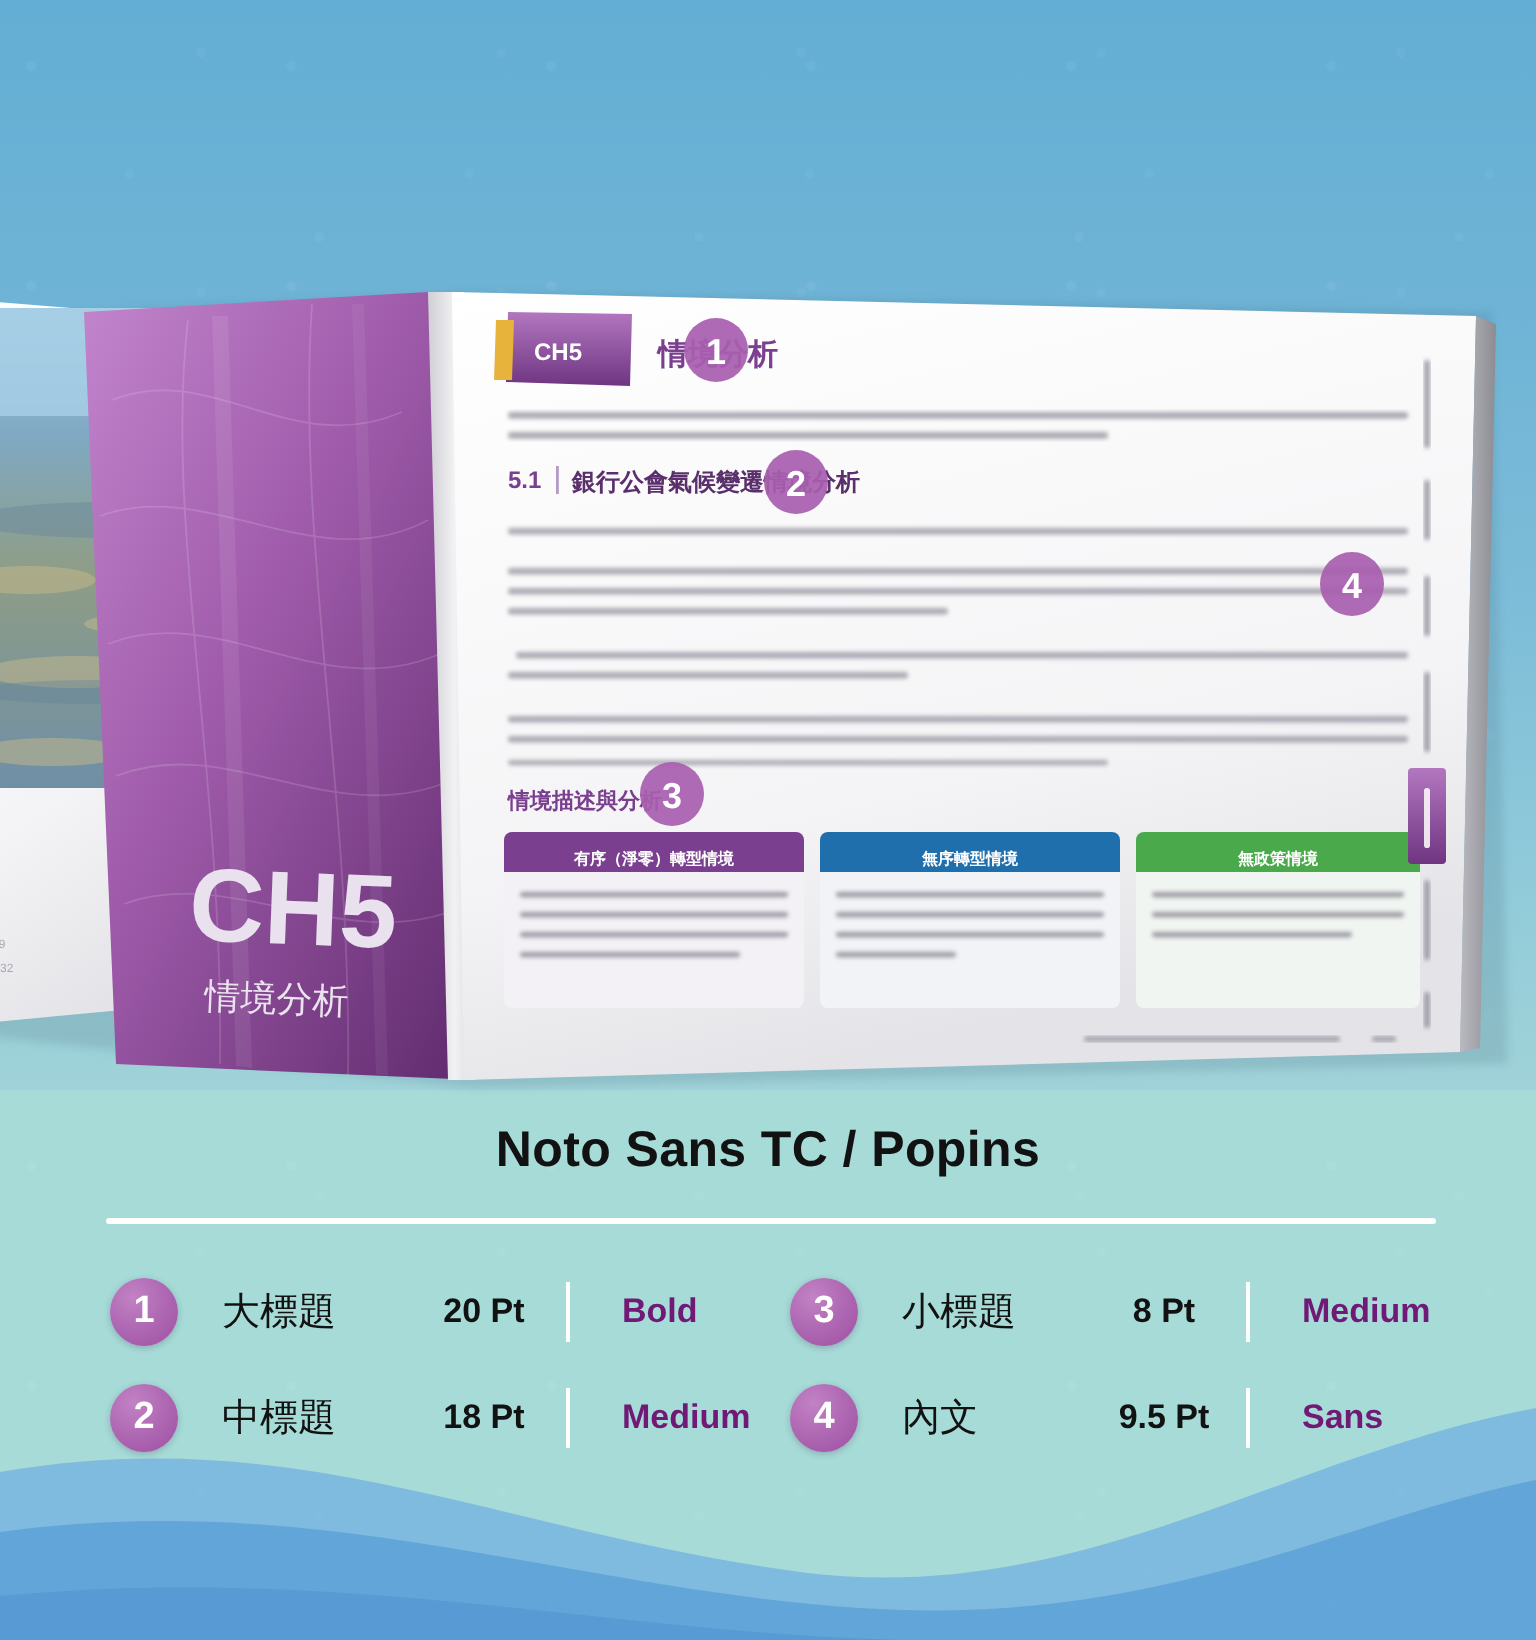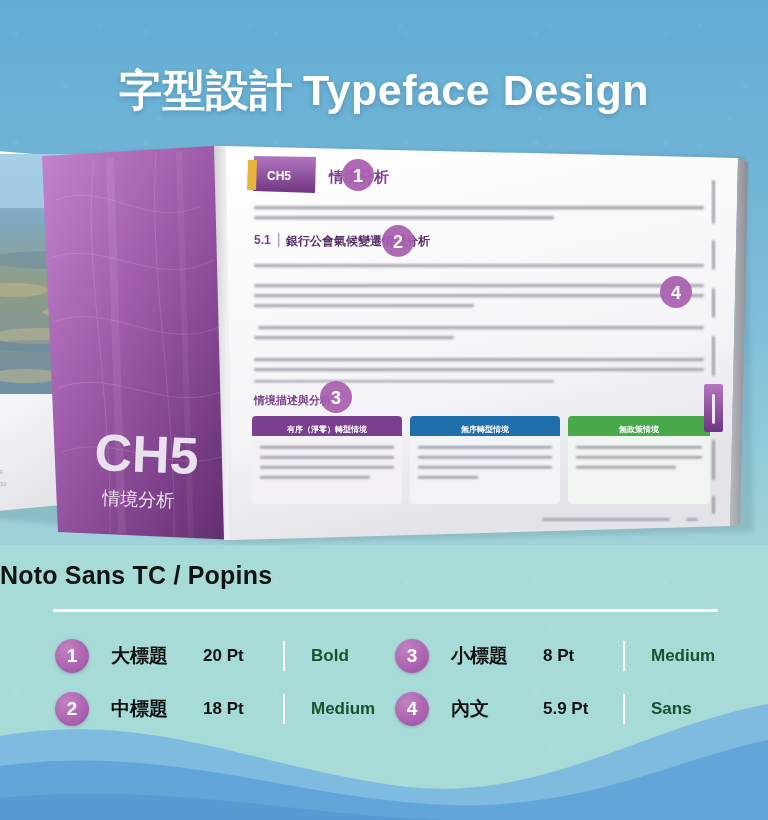--- a/index.html
+++ b/index.html
@@ -98,9 +98,6 @@
     <path d="M0,128 C170,112 300,146 450,150 L768,150 L0,150 Z" fill="#4f92cf" opacity="0.55"></path>
   </svg>
 
-  <div class="title">
-    <span>字型設計</span><span class="en">Typeface Design</span>
-  </div>
 
   <svg class="brochure" viewBox="0 0 790 410" preserveAspectRatio="none">
     <defs>

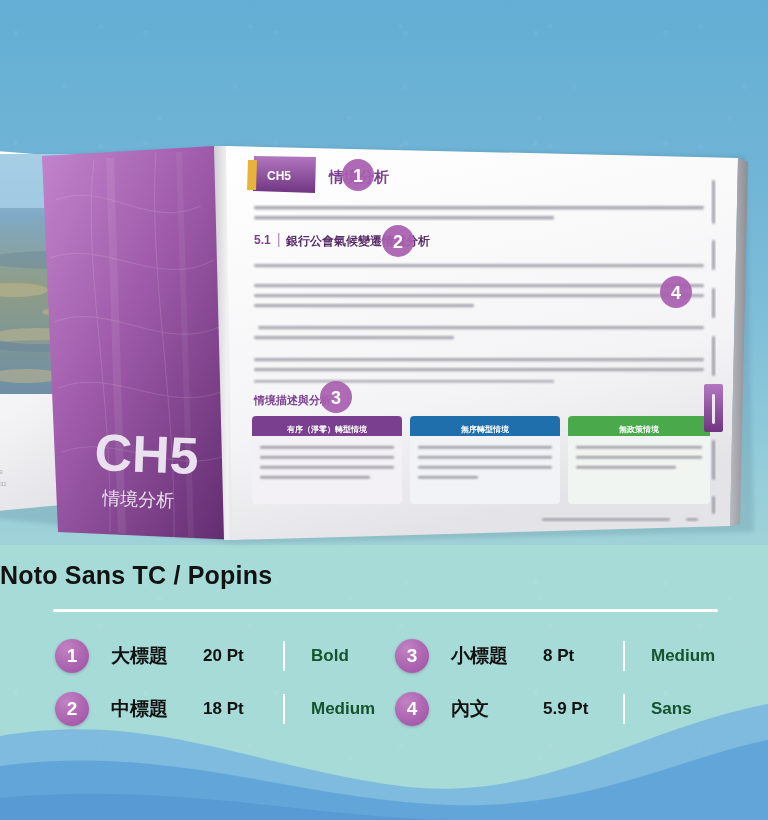--- a/index.html
+++ b/index.html
@@ -47,7 +47,7 @@
 
   
   .face-name {
-    position:absolute; left:0; top:561px; width:768px; text-align:left;
+    position:absolute; left:0; top:561px; width:768px; text-align:center;
     font-size:25px; font-weight:bold; color:#121212; letter-spacing:.2px;
   }
   .divider {

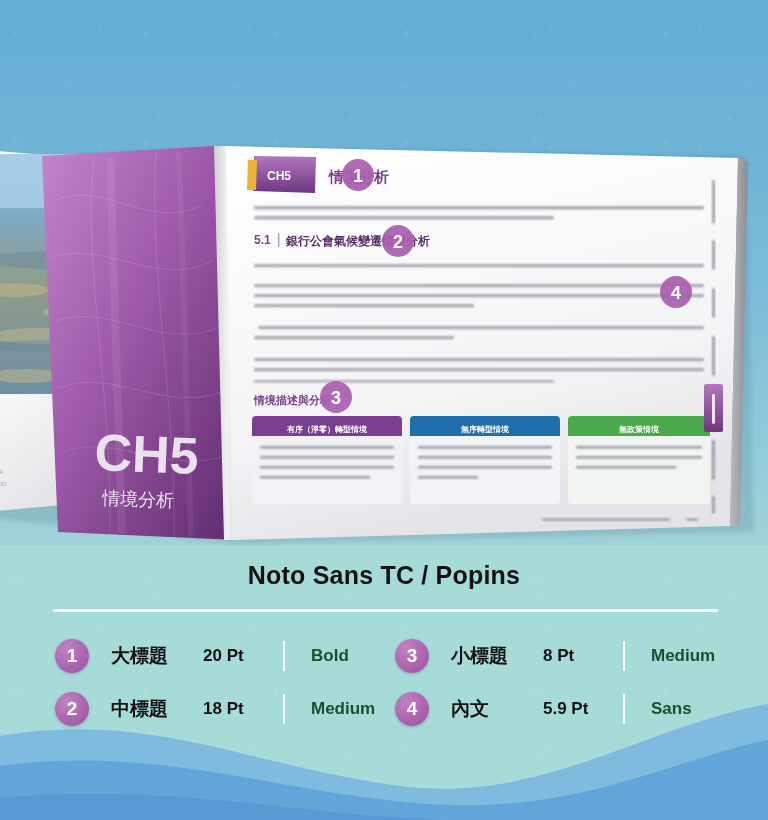--- a/index.html
+++ b/index.html
@@ -73,7 +73,7 @@
   }
   .lg-label {
     width:92px; margin-left:22px;
-    font-size:19px; font-weight:bold; color:#121212; white-space:nowrap;
+    font-size:19px; font-weight:normal; color:#121212; white-space:nowrap;
   }
   .lg-size {
     width:78px; font-size:17px; font-weight:bold; color:#121212; white-space:nowrap;

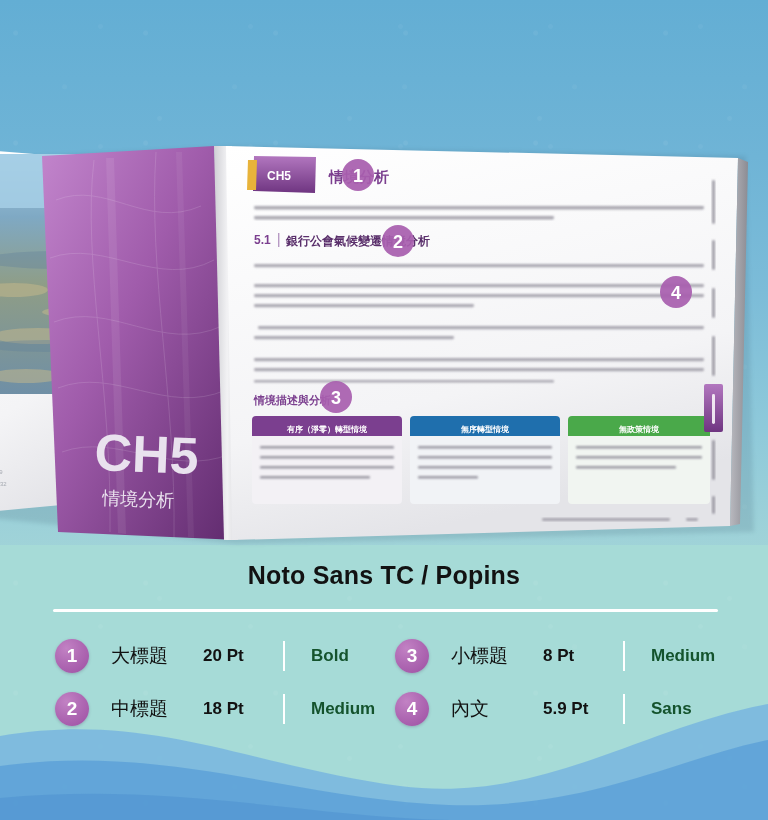--- a/index.html
+++ b/index.html
@@ -76,7 +76,7 @@
     font-size:19px; font-weight:normal; color:#121212; white-space:nowrap;
   }
   .lg-size {
-    width:78px; font-size:17px; font-weight:bold; color:#121212; white-space:nowrap;
+    width:78px; font-size:17px; font-weight:bold; color:#121212; white-space:nowrap;text-align:center;
   }
   .lg-sep { width:2px; height:30px; background:#ffffff; margin:0 2px; flex:0 0 2px; }
   .lg-weight {

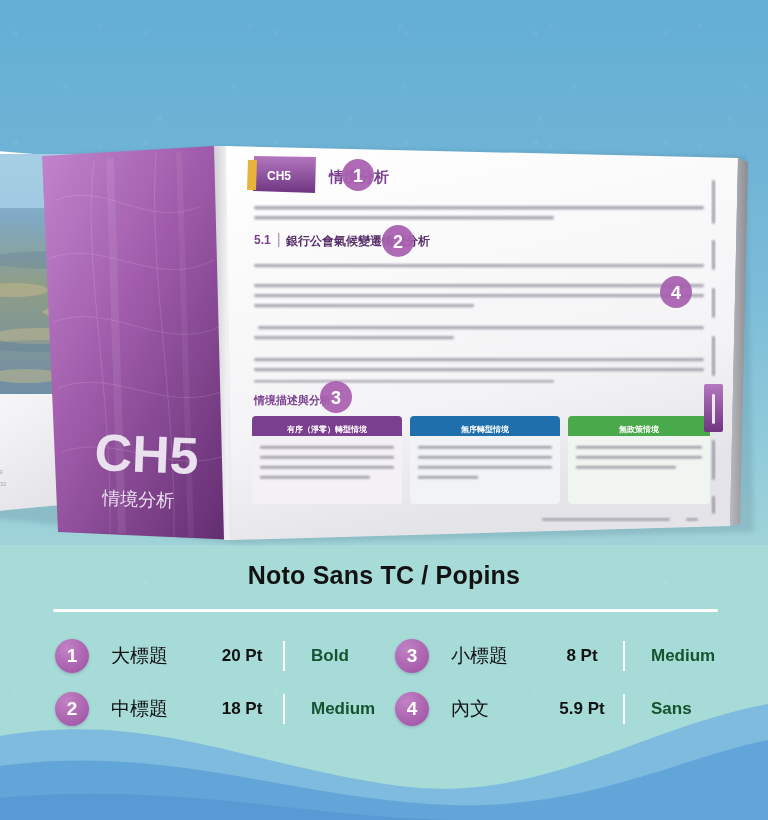--- a/index.html
+++ b/index.html
@@ -80,7 +80,7 @@
   }
   .lg-sep { width:2px; height:30px; background:#ffffff; margin:0 2px; flex:0 0 2px; }
   .lg-weight {
-    margin-left:24px; font-size:17px; font-weight:bold; color:#14532d; white-space:nowrap;
+    margin-left:24px; font-size:17px; font-weight:bold; color:#701a75; white-space:nowrap;
   }
 </style>
 </head>

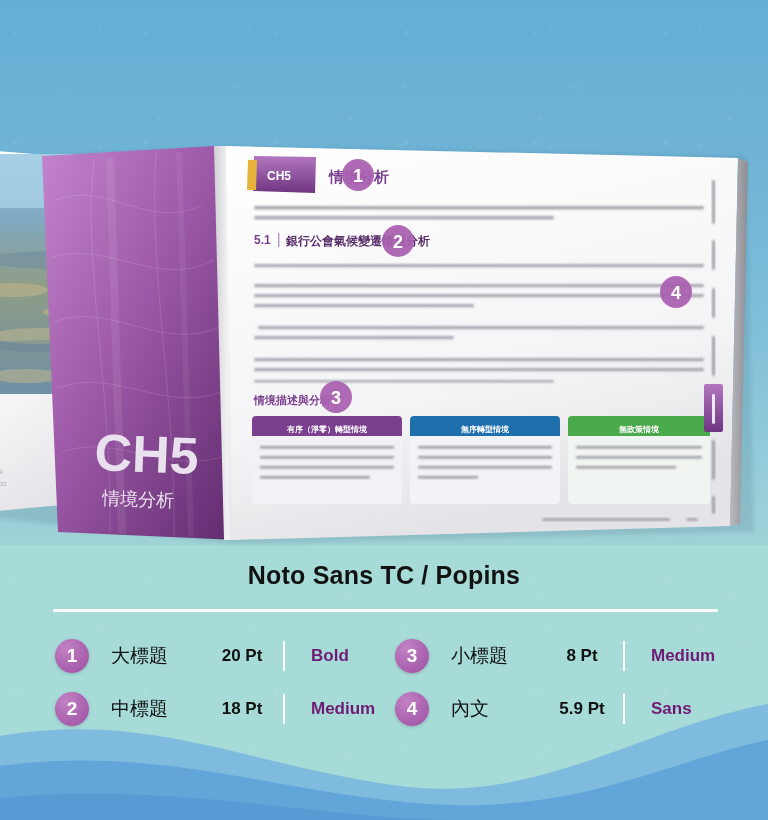--- a/index.html
+++ b/index.html
@@ -326,7 +326,7 @@
       <div class="legend-row">
         <div class="badge">4</div>
         <div class="lg-label">內文</div>
-        <div class="lg-size">5.9 Pt</div>
+        <div class="lg-size">9.5 Pt</div>
         <div class="lg-sep"></div>
         <div class="lg-weight">Sans</div>
       </div>

